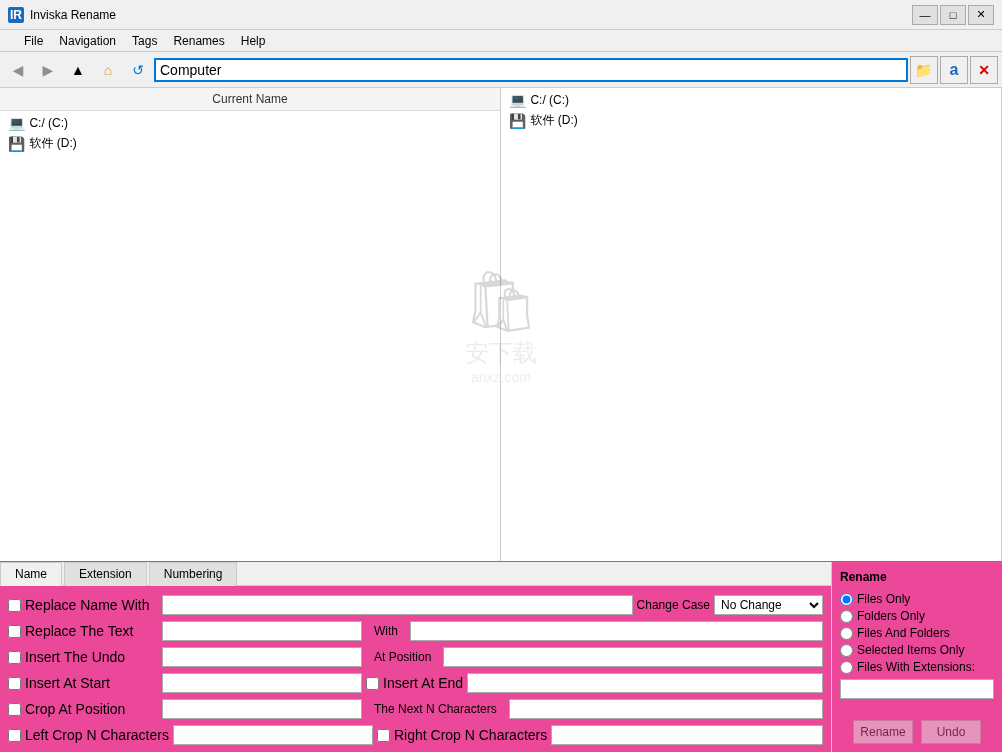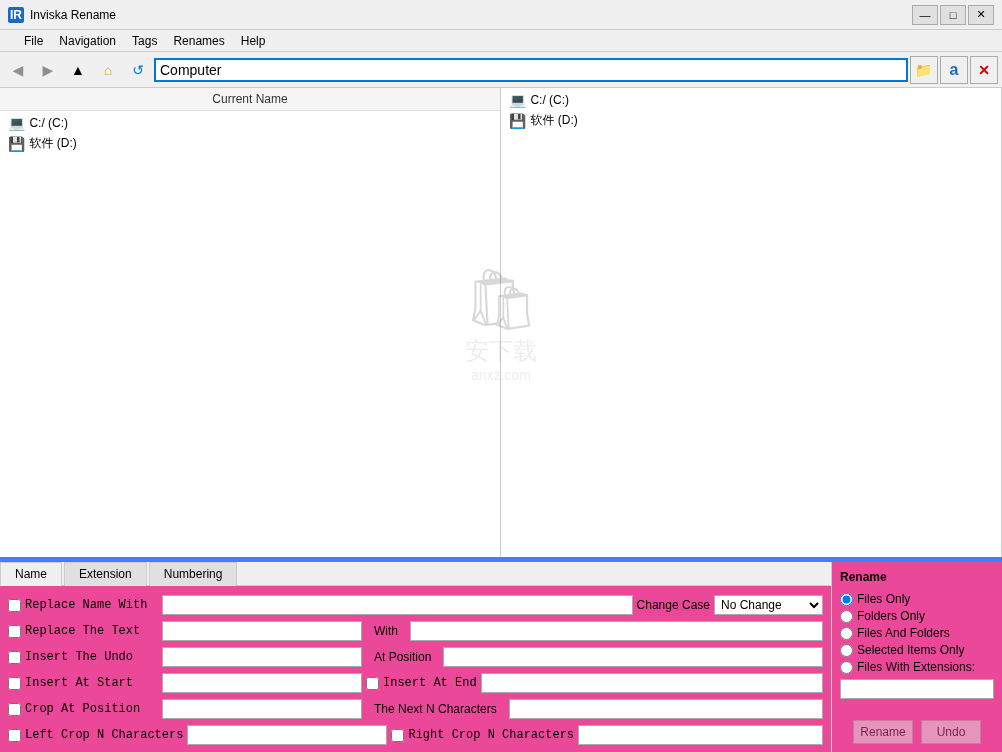--- a/index.html
+++ b/index.html
@@ -45,7 +45,7 @@
 
     
     .file-area {
-      flex: 1; display: flex; background: white; border-bottom: 5px solid #3b82f6; position: relative; overflow: hidden;
+      flex: 1; display: flex; background: white; border-bottom: 1px solid #3b82f6; position: relative; overflow: hidden;
     }
     .pane {
       flex: 1; display: flex; flex-direction: column; overflow: hidden; border-right: 1px solid #ccc;

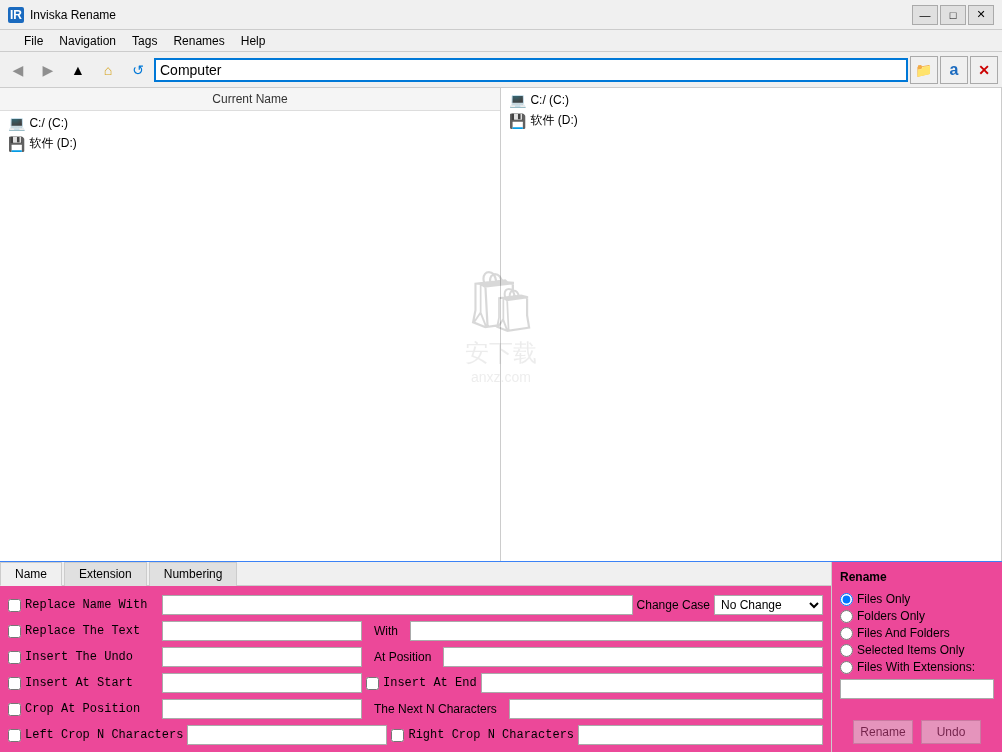--- a/index.html
+++ b/index.html
@@ -95,7 +95,7 @@
     }
     .form-label { display: flex; align-items: center; gap: 4px; min-width: 150px; }
     .form-checkbox { width: 13px; height: 13px; cursor: pointer; }
-    .form-label-text { font-size: 12px; font-family: Liberation Mono, monospace; }
+    .form-label-text { font-size: 14px; }
     .form-input {
       height: 20px; border: 1px solid #aaa; background: white; padding: 0 4px;
       font-size: 12px; outline: none;

